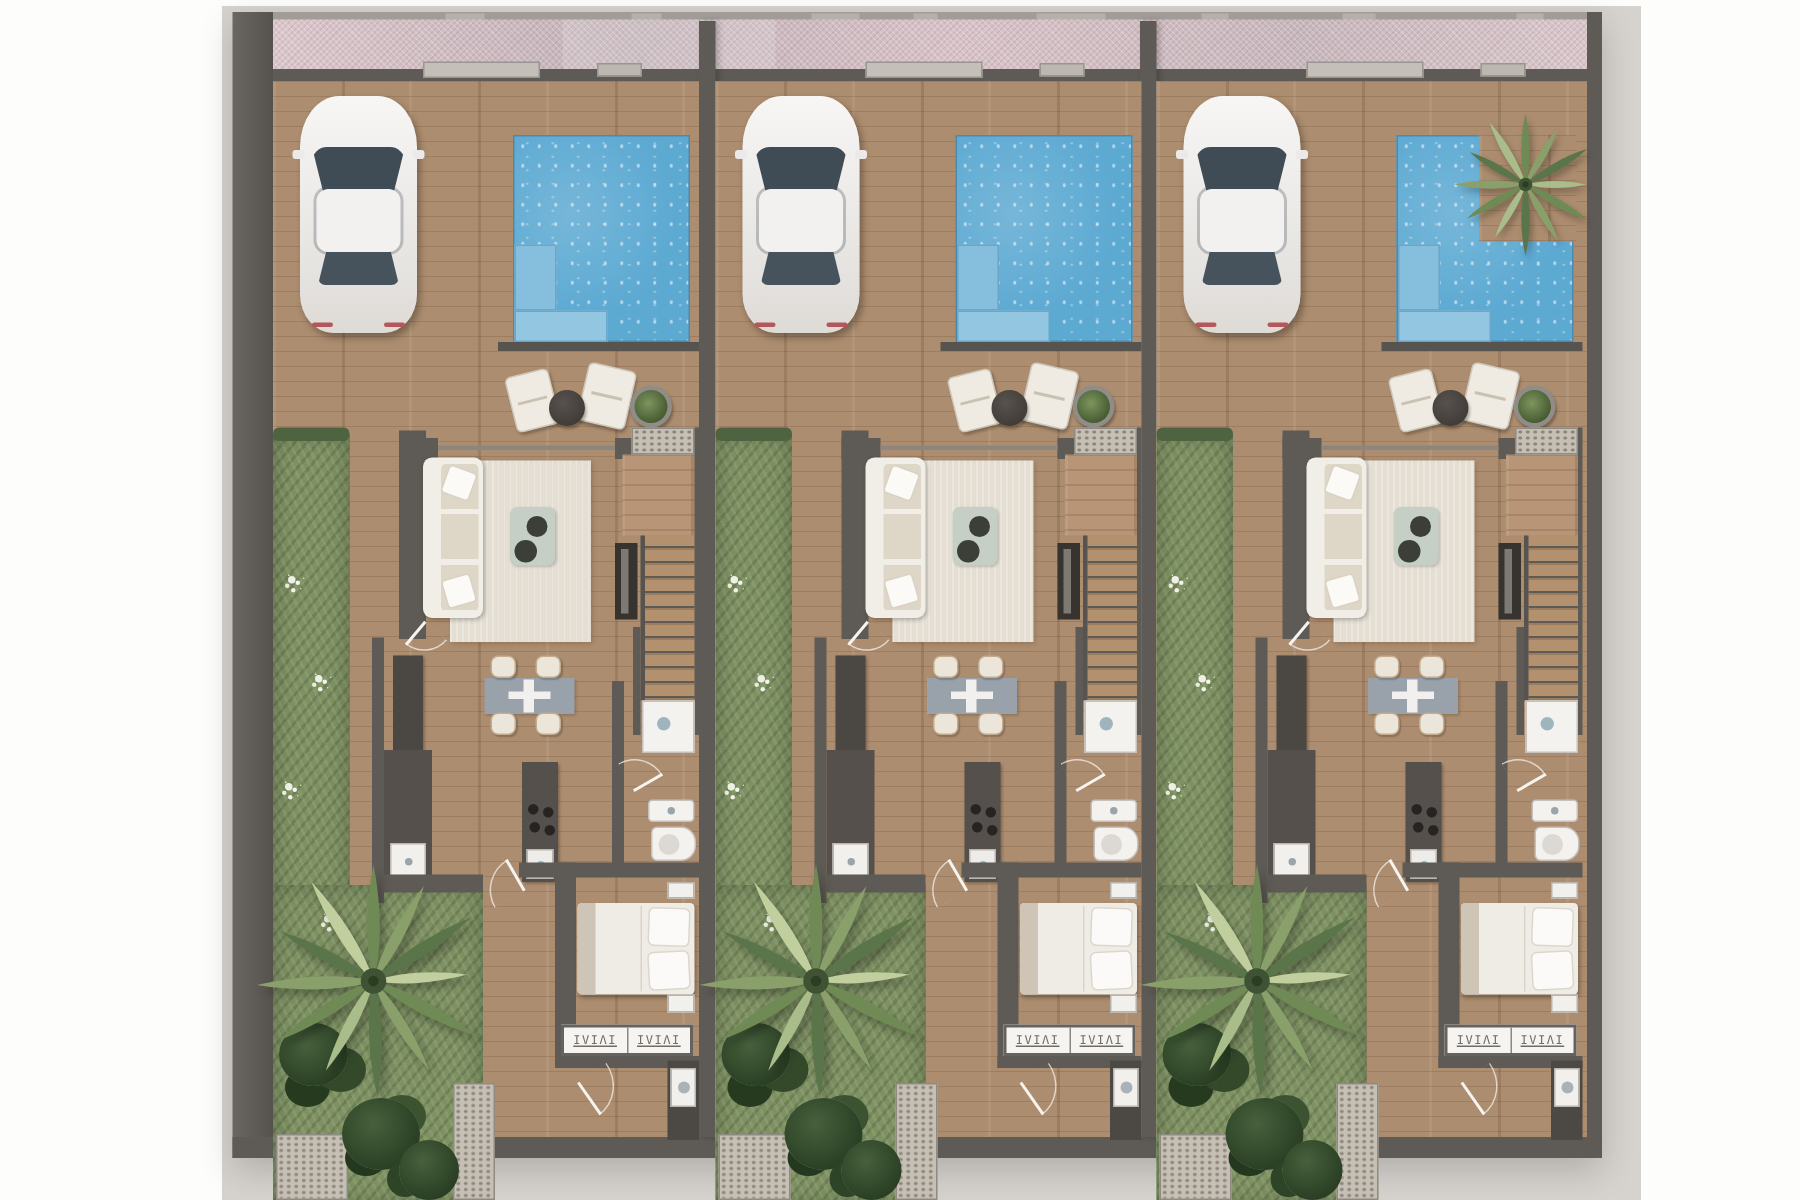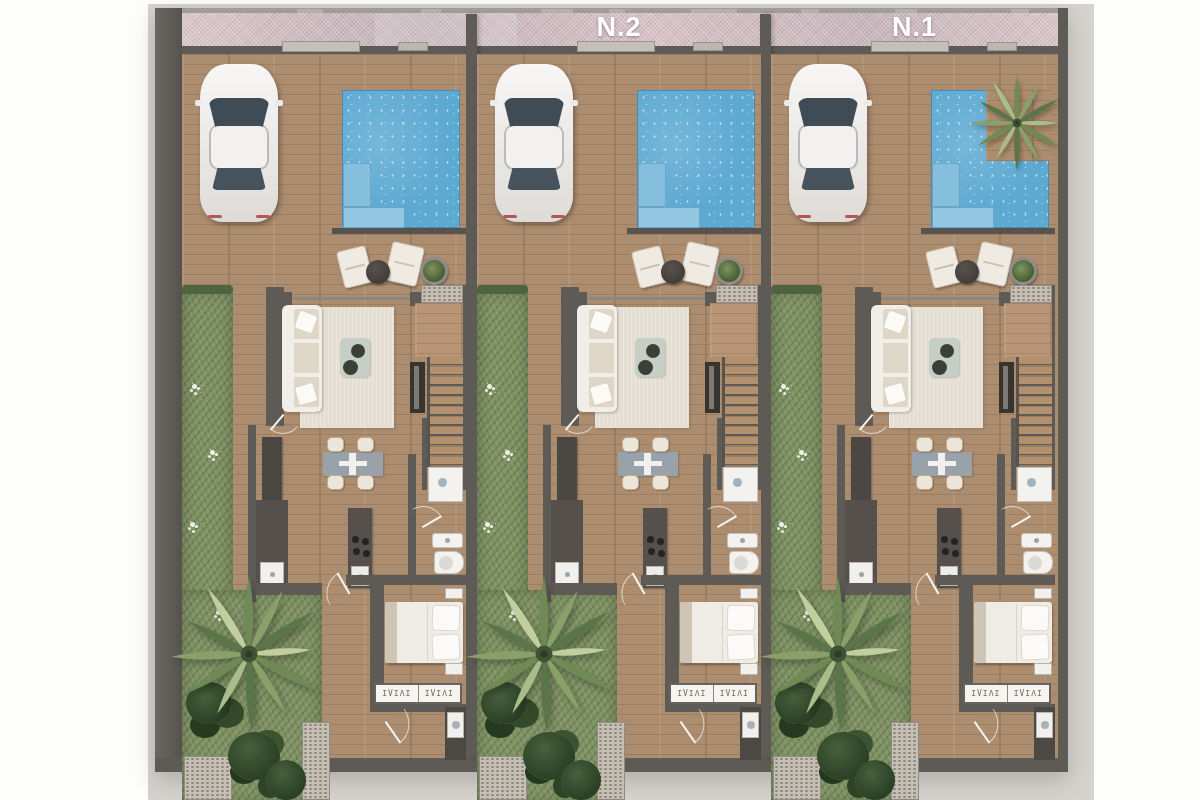--- a/index.html
+++ b/index.html
@@ -472,7 +472,6 @@
 
     <div class="estep1"></div>
     <div class="estep2"></div>
-    <div class="unit-label">N.2</div>
   </div>
       <div class="unit u2 pool-l">
     <div class="u-floor wood"></div>

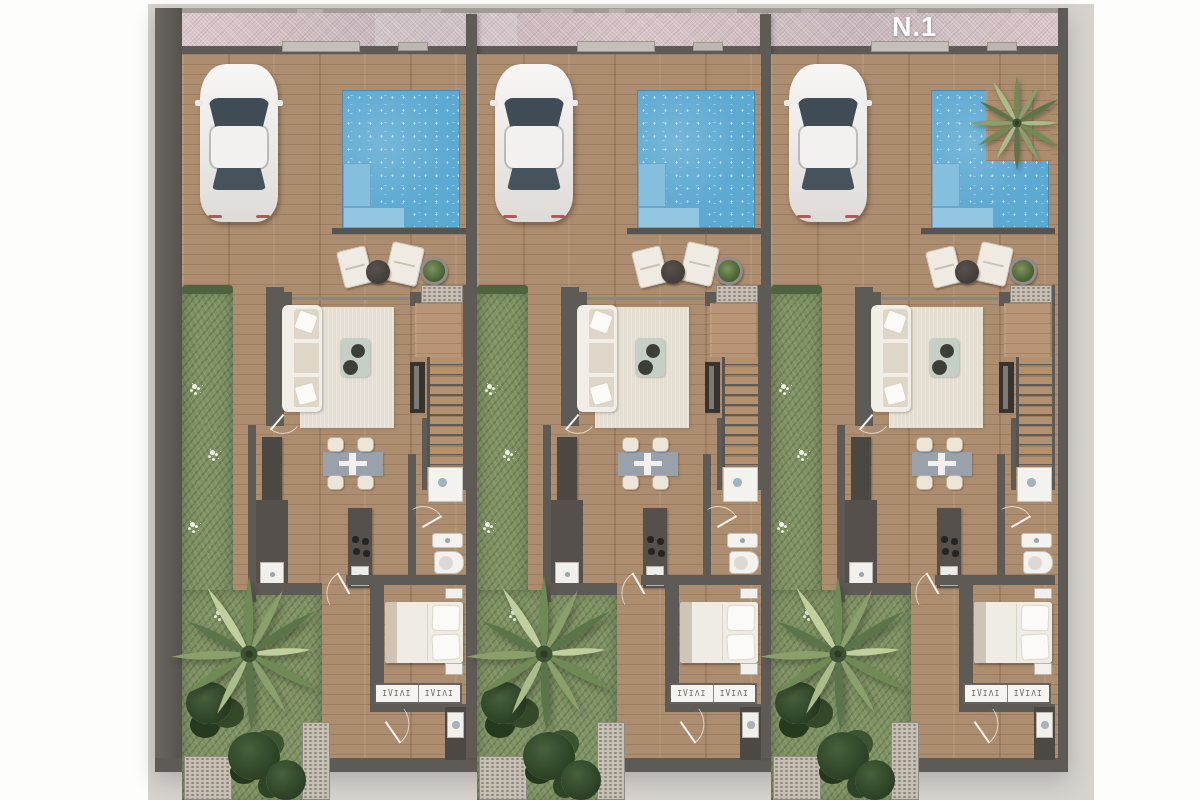--- a/index.html
+++ b/index.html
@@ -625,7 +625,6 @@
 
     <div class="estep1"></div>
     <div class="estep2"></div>
-    <div class="unit-label">N.1</div>
   </div>
     </div>
 </div>

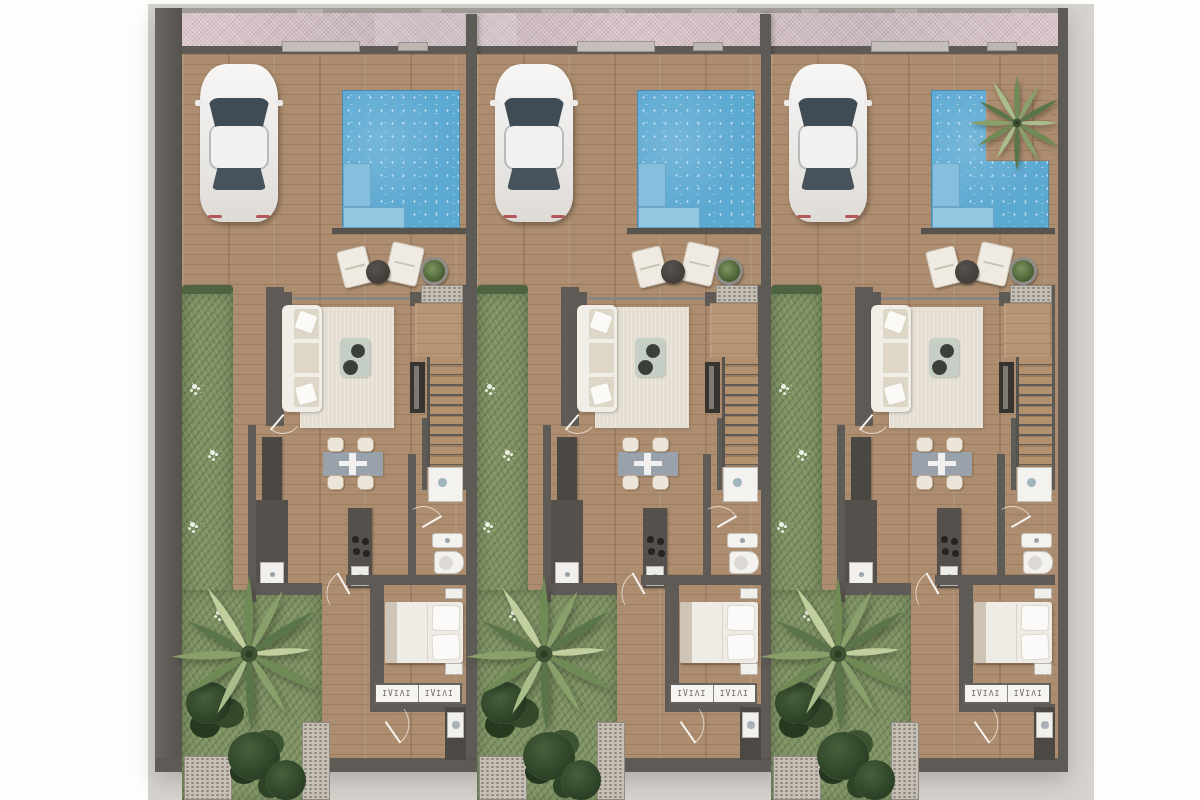--- a/index.html
+++ b/index.html
@@ -166,7 +166,7 @@
   .ns1{left:263px;top:534px;width:18px;height:11px;} .ns2{left:263px;top:609px;width:18px;height:12px;}
   .wardrobe{left:192px;top:629px;width:88px;height:21px;background:#f6f4f1;border:2px solid #66625d;display:flex;}
   .wpanel{flex:1;border-right:1px solid #8a8680;display:flex;align-items:center;justify-content:center;
-      font:8px "DejaVu Sans Mono",monospace;letter-spacing:1px;color:#716c65;overflow:hidden;white-space:nowrap;}
+      font:8px "DejaVu Sans Mono",monospace;letter-spacing:1px;color:#716c65;overflow:hidden;white-space:nowrap;text-decoration:underline;}
   .wpanel:last-child{border-right:none;}
   .wall-C{left:188px;top:650px;width:96px;height:8px;}
   .utility{left:263px;top:653px;width:21px;height:53px;background:#4c4844;}

